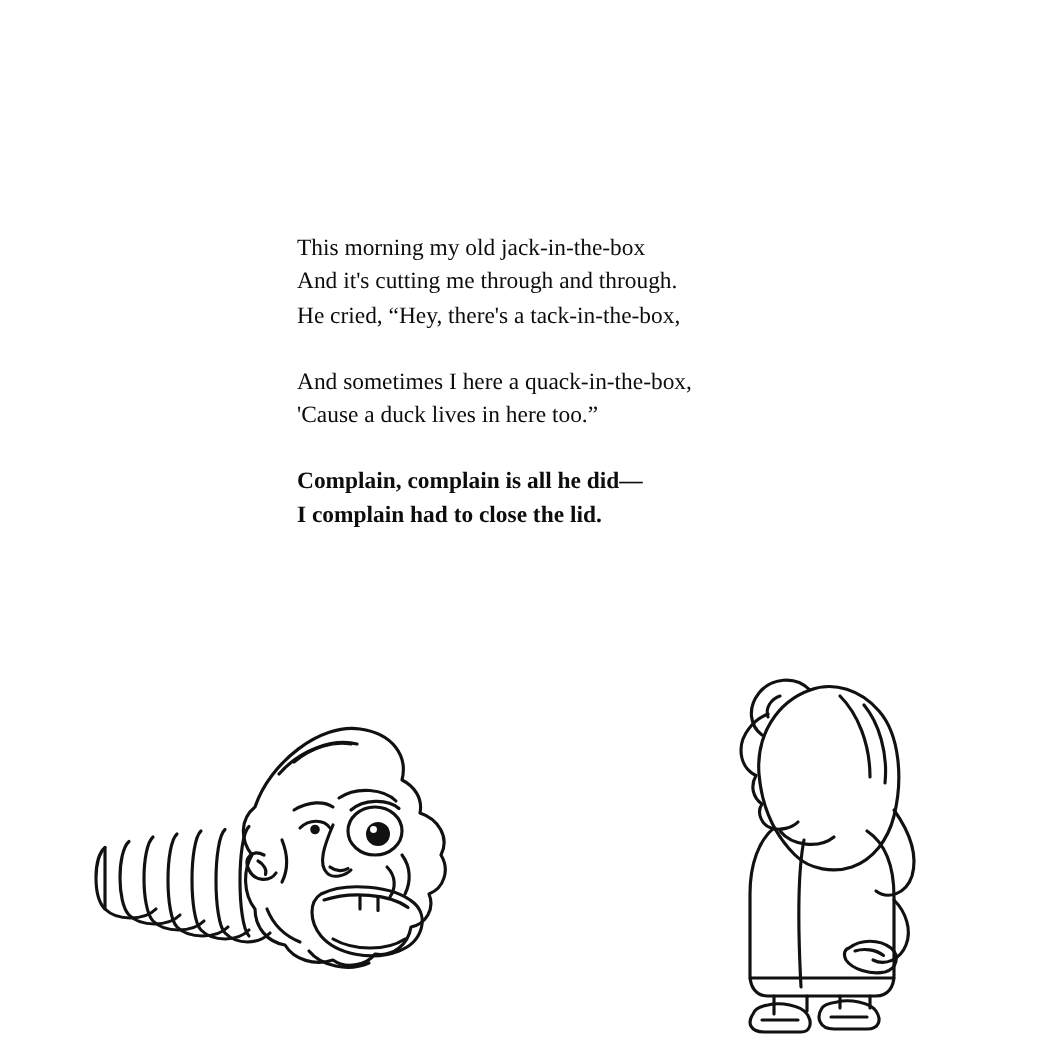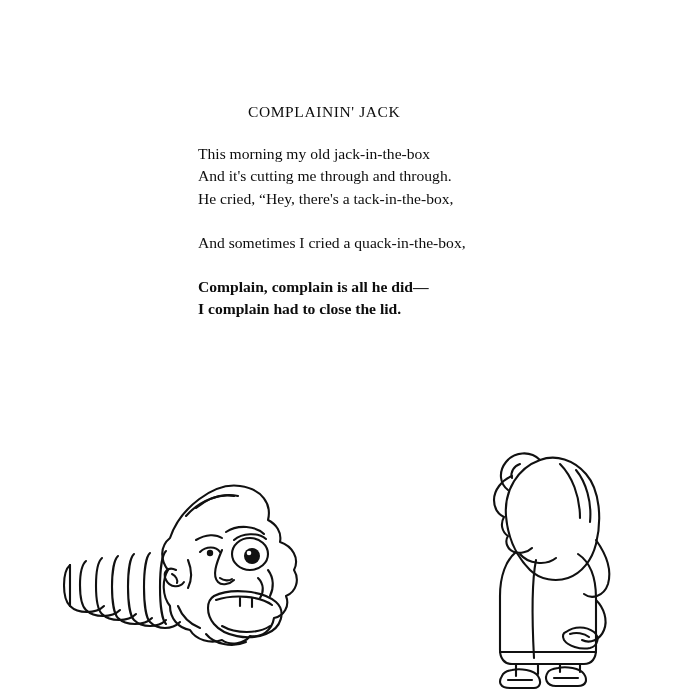--- a/index.html
+++ b/index.html
@@ -62,7 +62,6 @@
 
 <div class="page">
 
-  <div class="poem-title">COMPLAININ' JACK</div>
 
   <div class="poem-body">
     <div class="stanza">

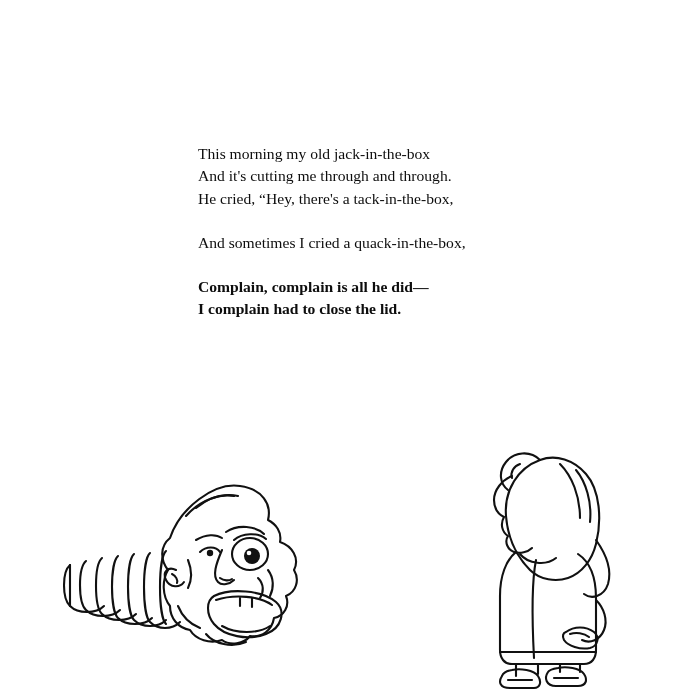--- a/index.html
+++ b/index.html
@@ -37,7 +37,7 @@
     line-height: 22.3px;
   }
   .stanza {
-    margin: 0 0 22px 0;
+    margin: 12px 0 22px 0;
   }
   .stanza:last-child {
     margin-bottom: 0;

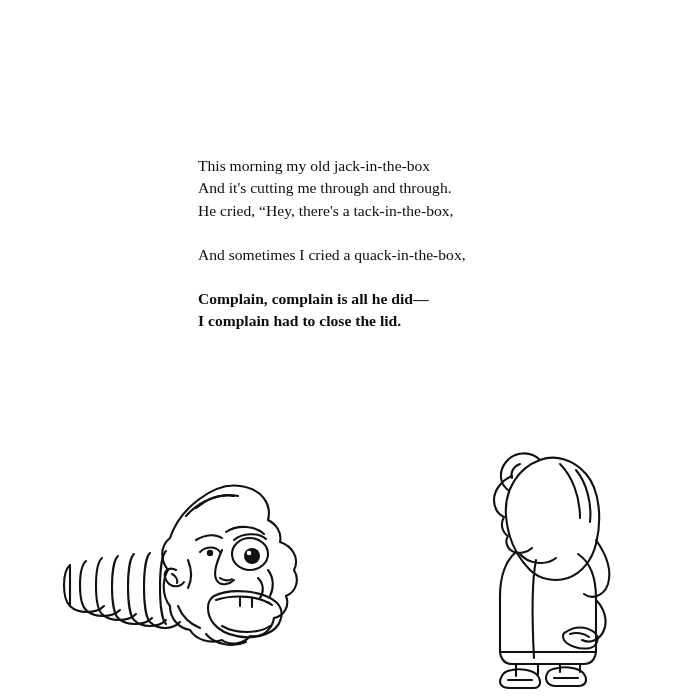--- a/index.html
+++ b/index.html
@@ -70,7 +70,7 @@
       <div class="line">He cried, “Hey, there's a tack-in-the-box,</div>
     </div>
     <div class="stanza">
-      <div class="line">And sometimes I cried a quack-in-the-box,</div>
+      <div class="line">And sometimes I here a quack-in-the-box,</div>
     </div>
     <div class="stanza">
       <div class="line">Complain, complain is all he did—</div>

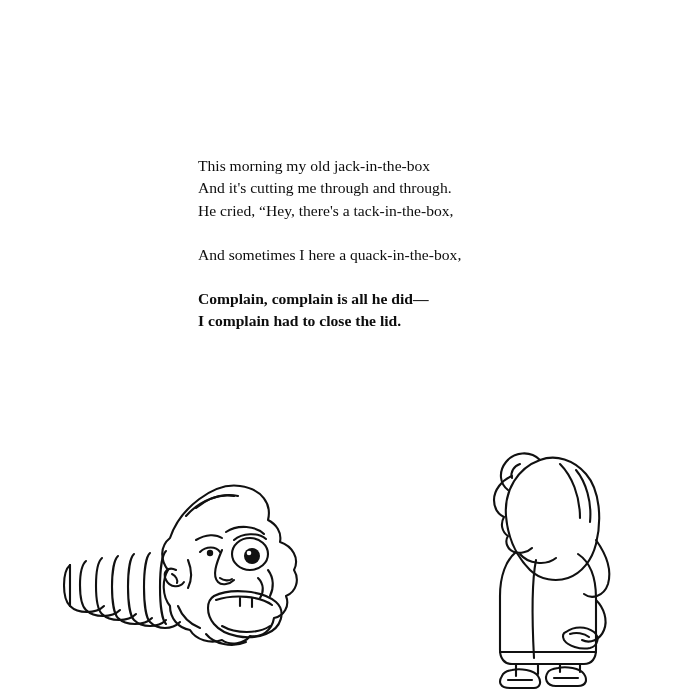--- a/index.html
+++ b/index.html
@@ -71,6 +71,7 @@
     </div>
     <div class="stanza">
       <div class="line">And sometimes I here a quack-in-the-box,</div>
+      <div class="line">'Cause a duck lives in here too.”</div>
     </div>
     <div class="stanza">
       <div class="line">Complain, complain is all he did—</div>

